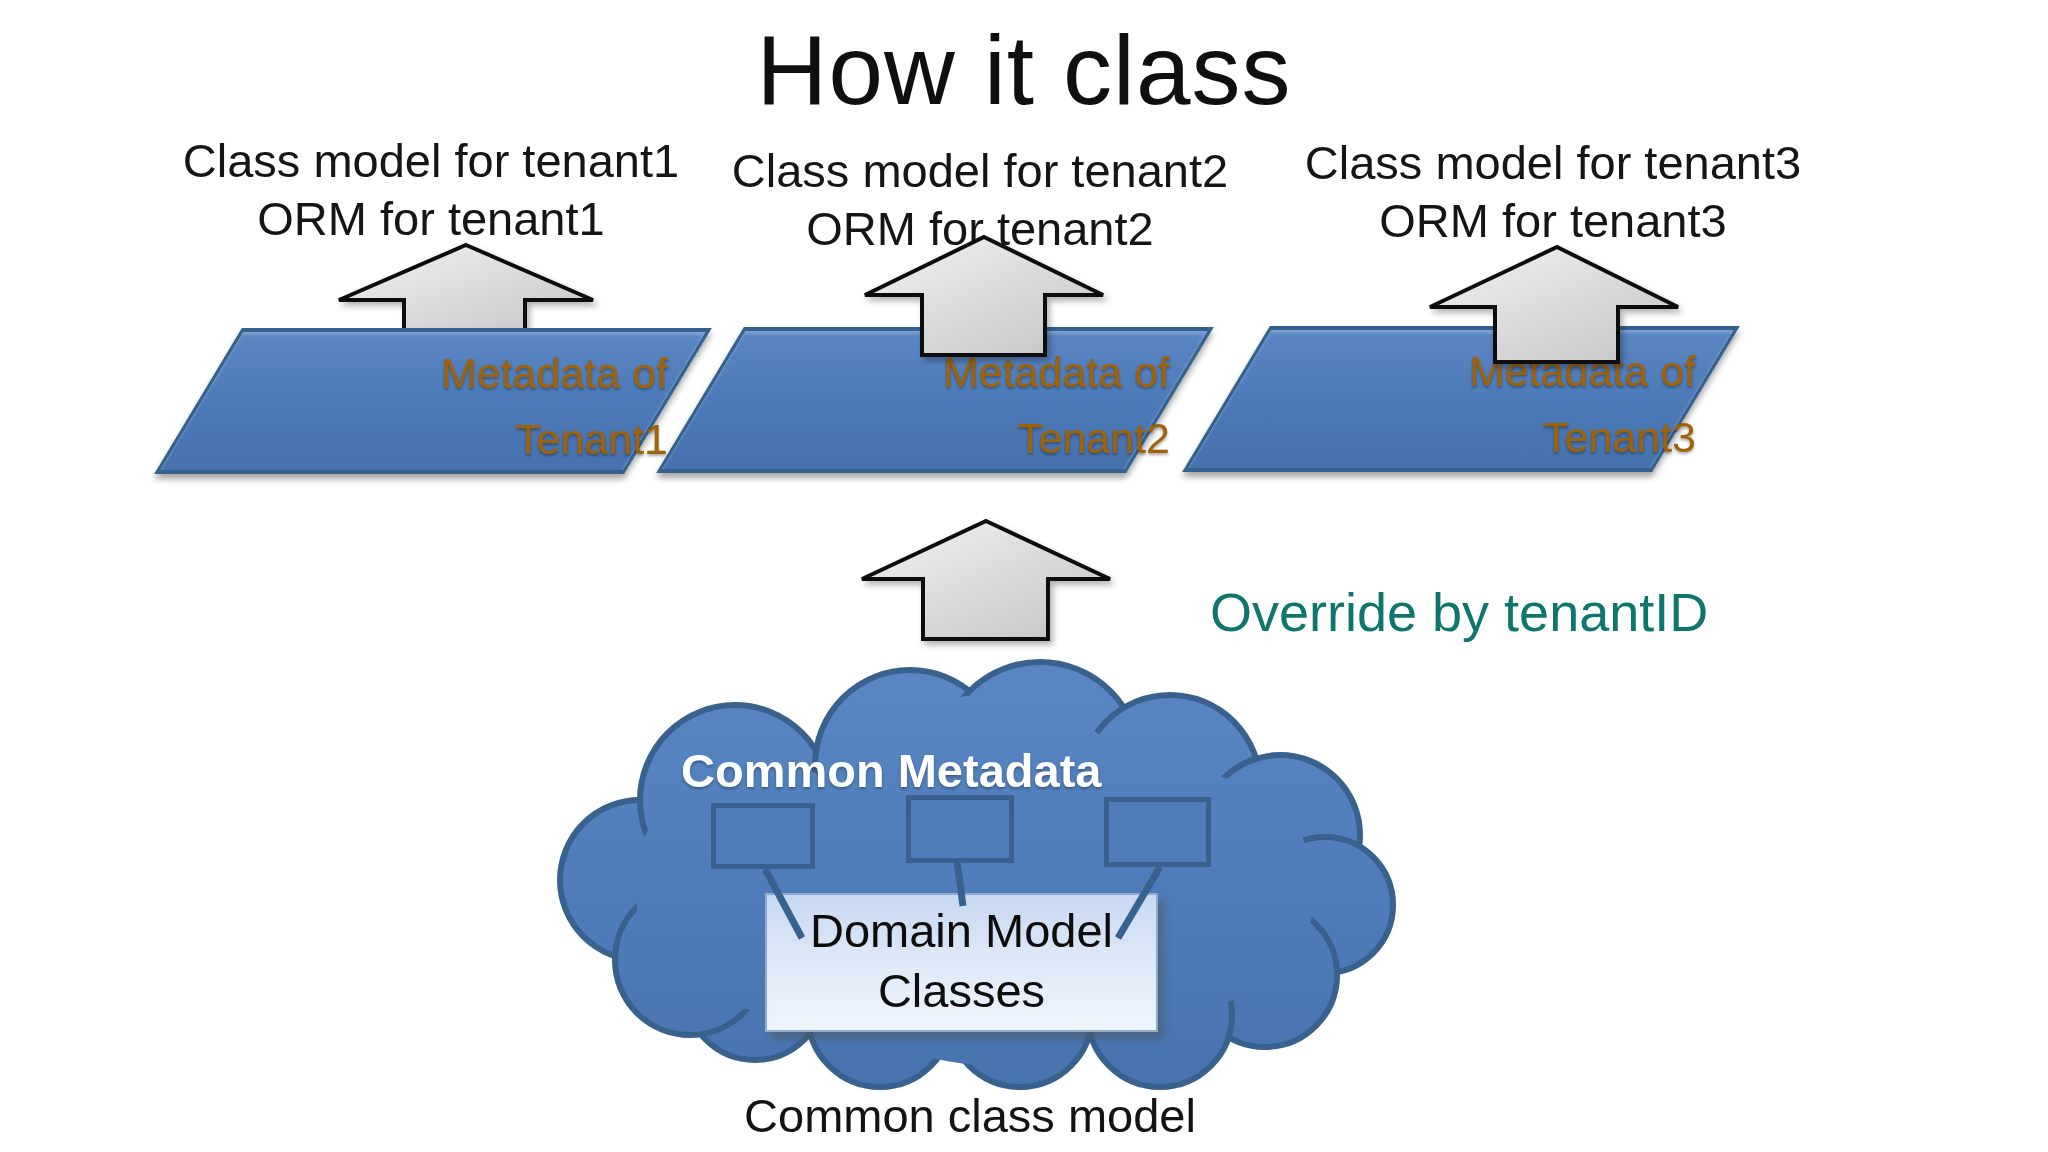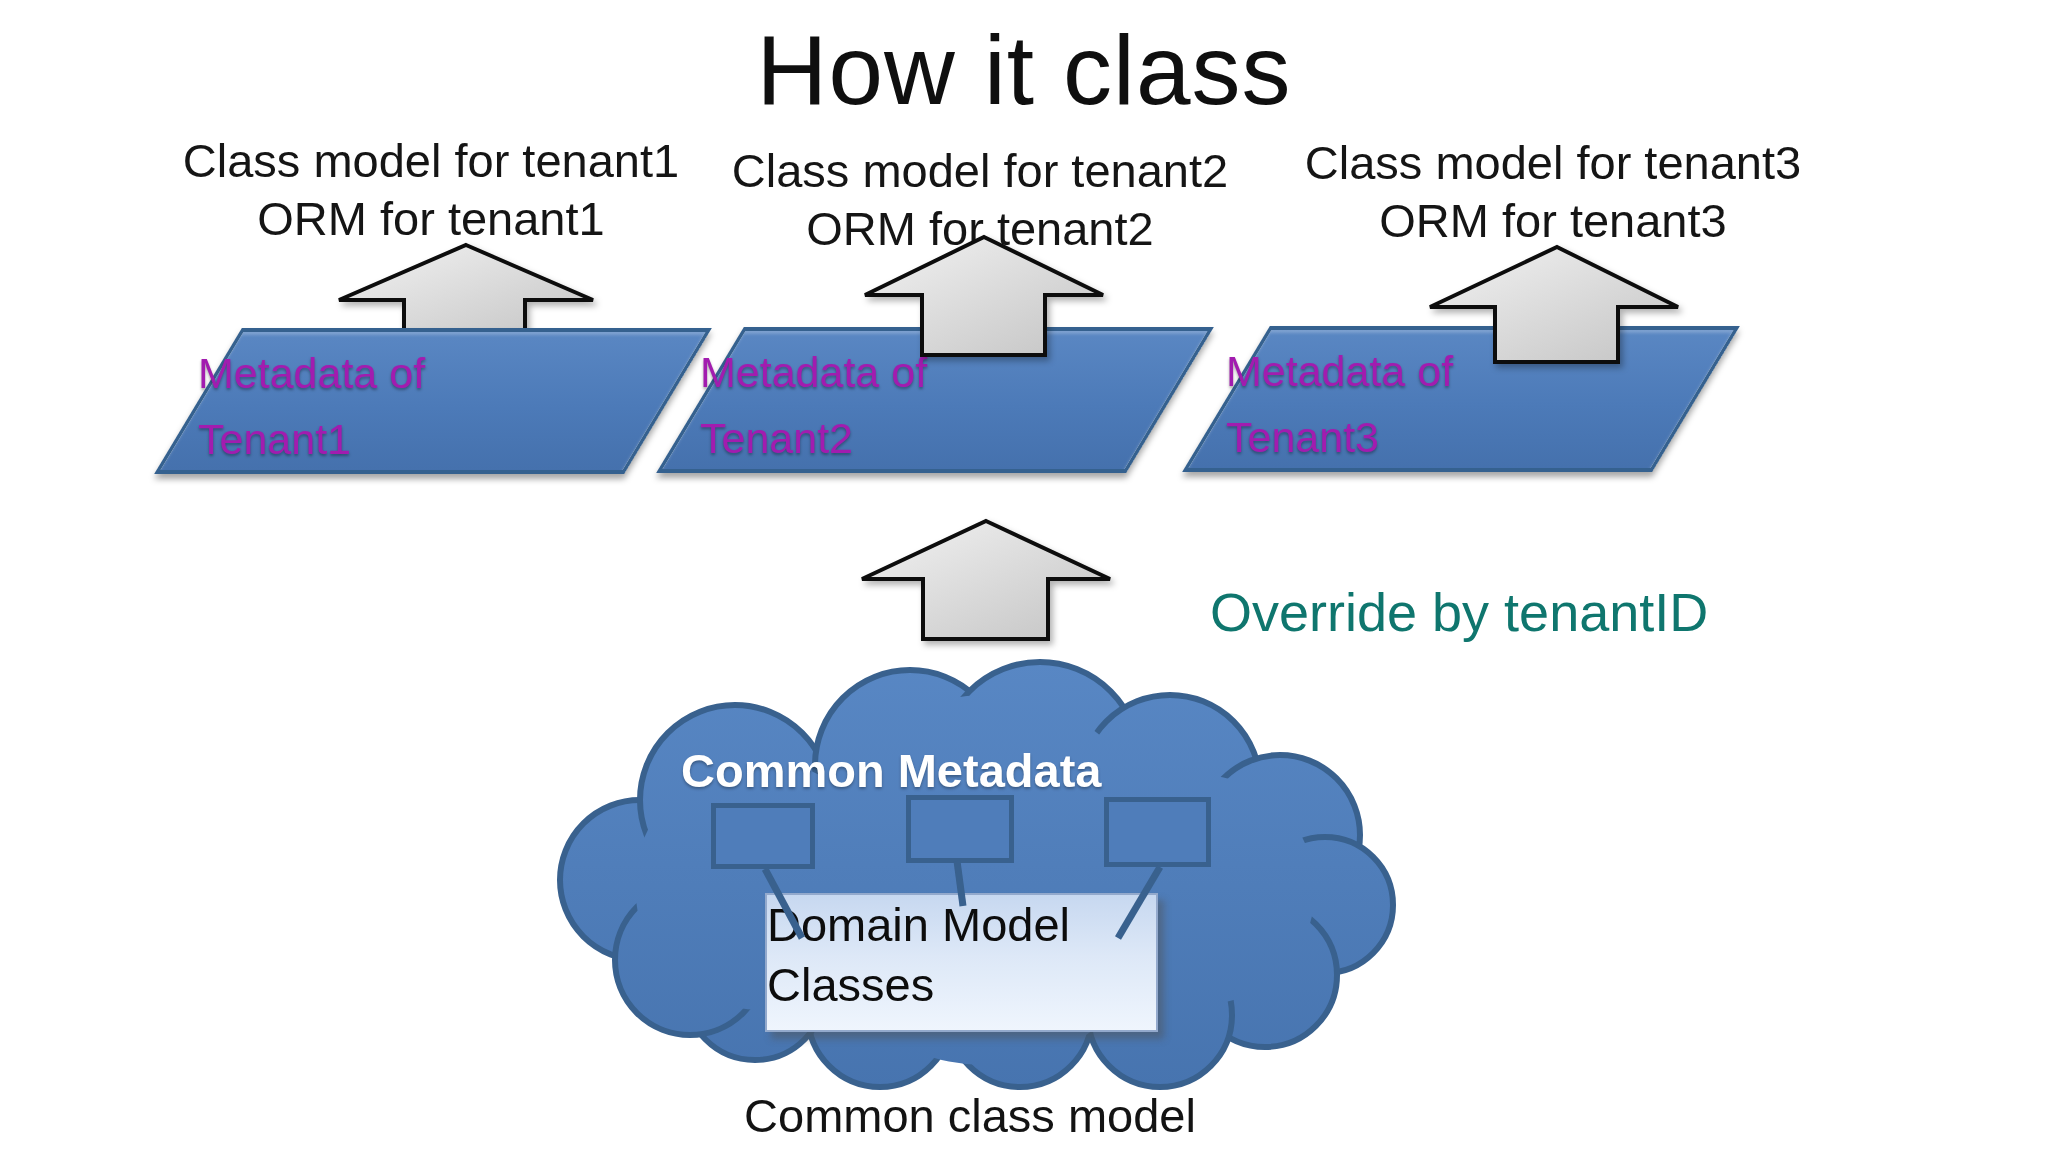--- a/index.html
+++ b/index.html
@@ -33,7 +33,7 @@
   .para-2{left:700px;top:327px;}
   .para-3{left:1226px;top:326px;}
   .para-text{
-    width:470px;text-align:left;color:#a21caf;font-size:43px;line-height:66px;
+    width:470px;text-align:right;color:#a16207;font-size:43px;line-height:66px;
     text-shadow:0 2px 3px rgba(0,0,0,.35);
   }
   .para-text-1{left:198px;top:340px;}

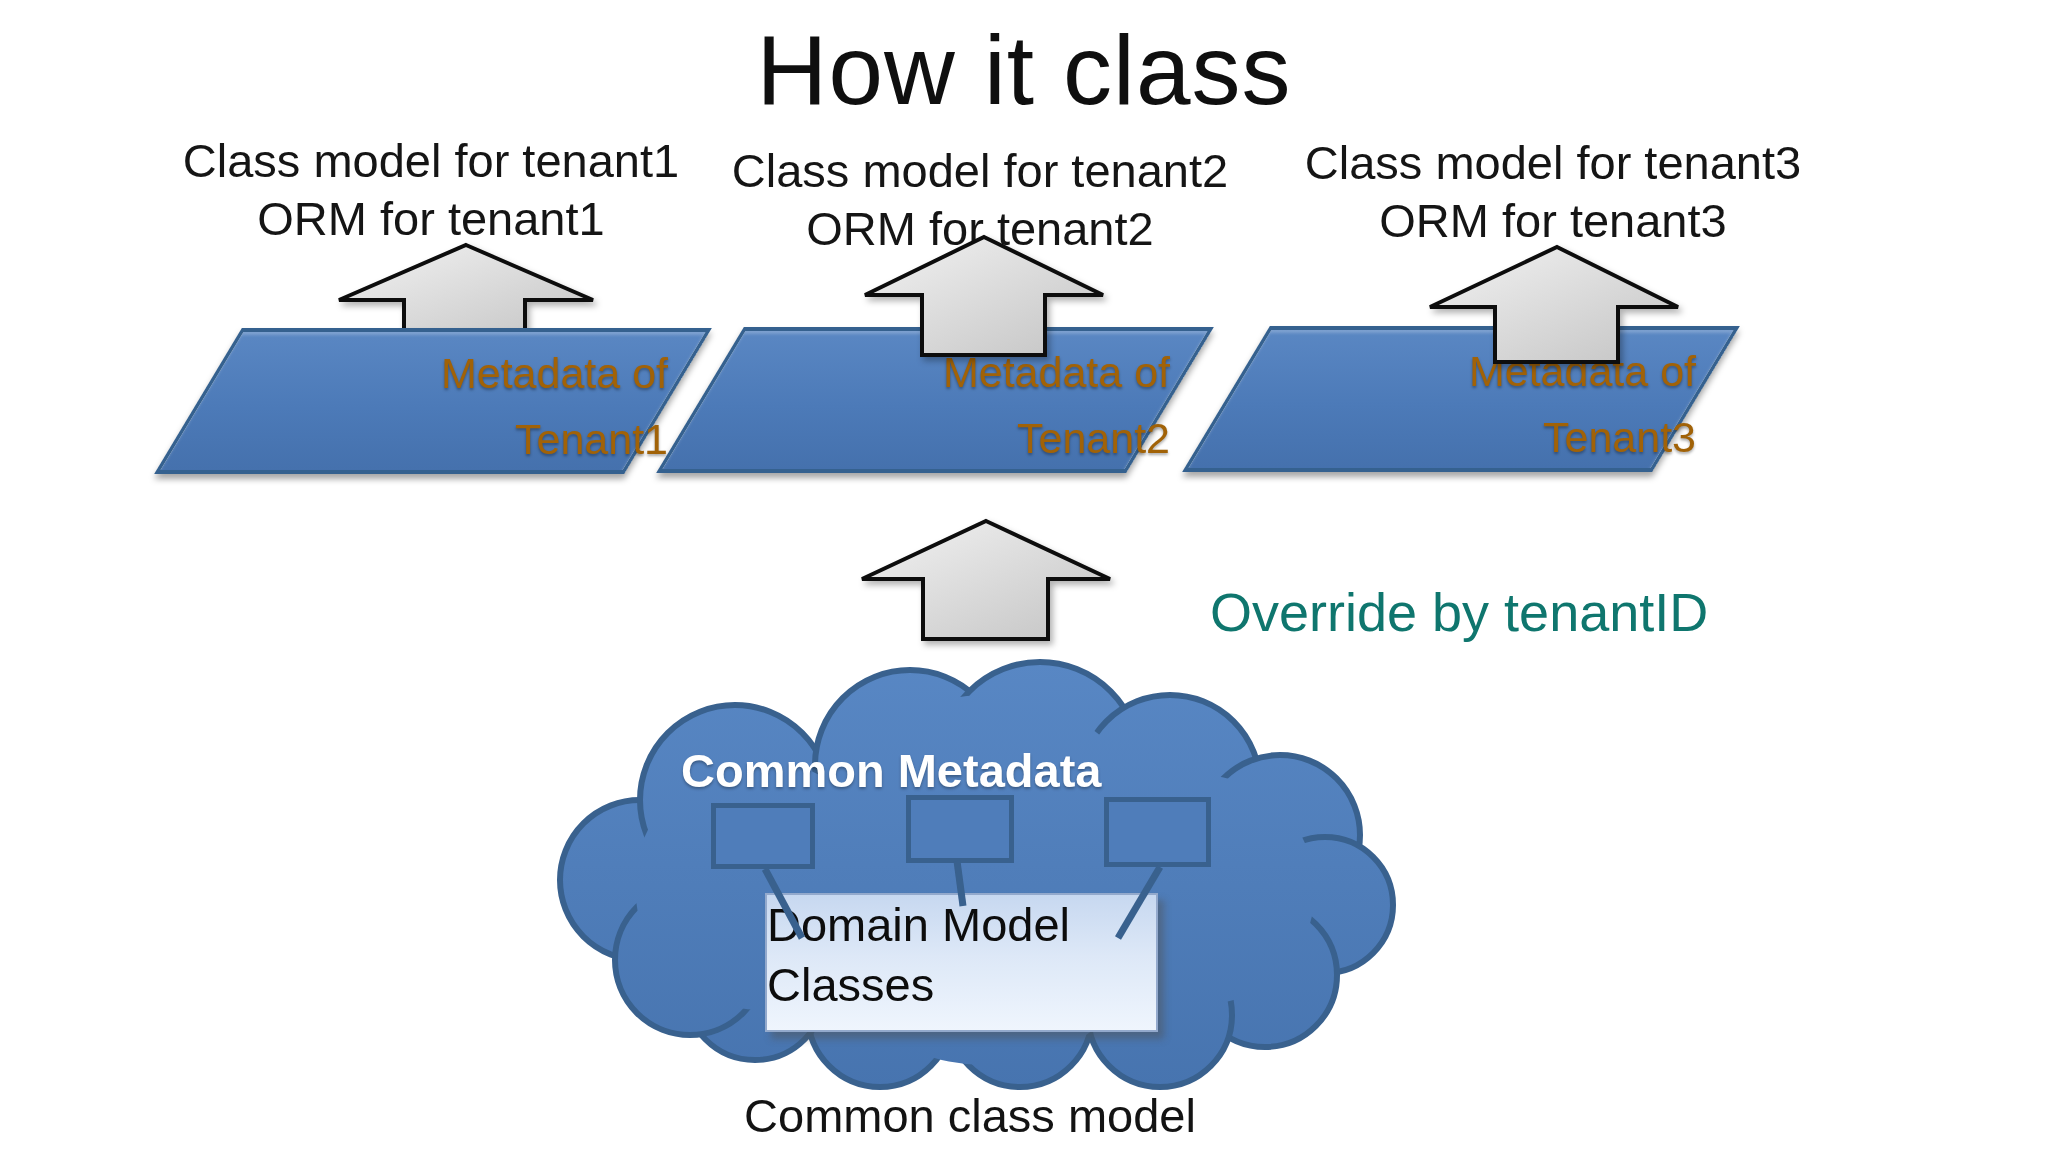--- a/index.html
+++ b/index.html
@@ -58,7 +58,7 @@
     border:2px solid #93a9cc;
     box-shadow:6px 7px 7px rgba(80,80,80,.45);
   }
-  .domain-text{width:100%;margin-top:0;text-align:left;color:#0d0d0d;
+  .domain-text{width:100%;margin-top:6px;text-align:center;color:#0d0d0d;
     font-size:47px;line-height:60px;}
   
   .connector-svg{pointer-events:none;}

